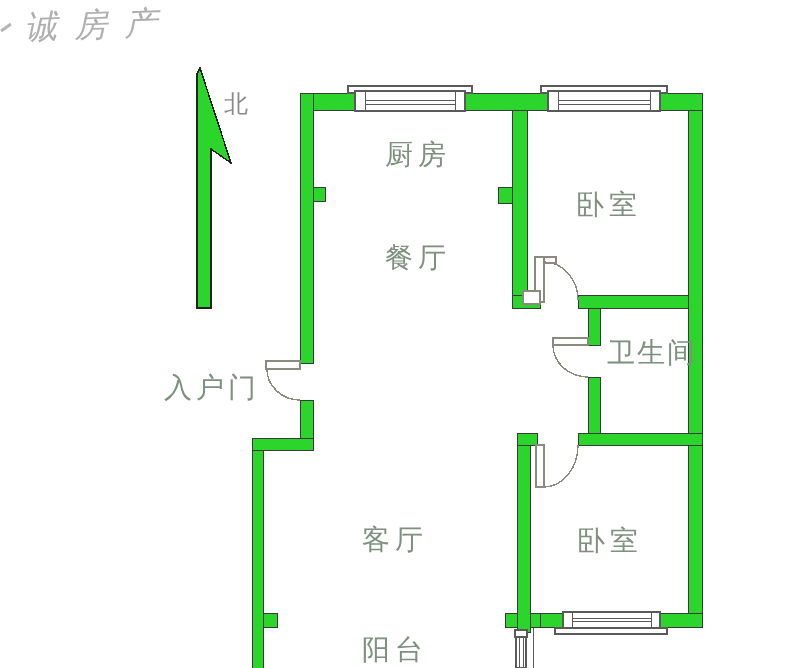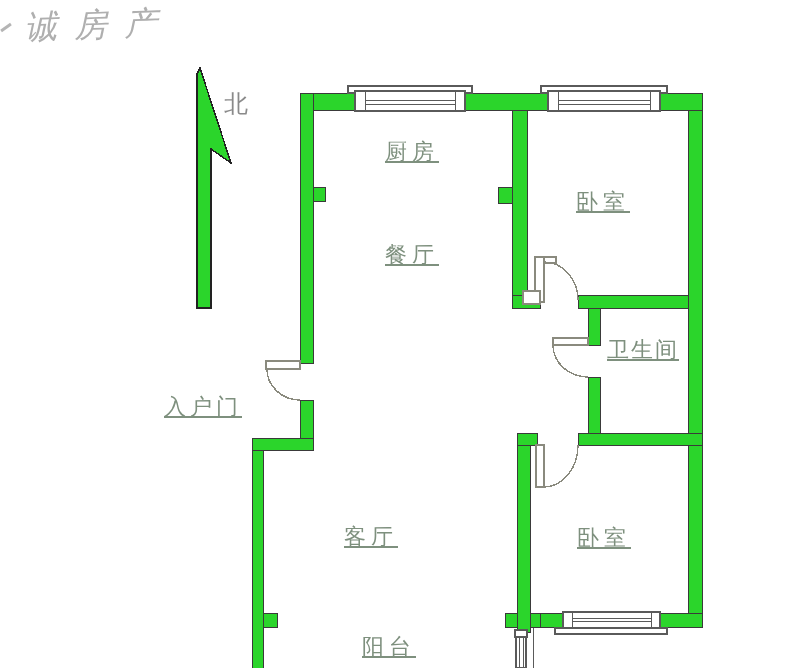--- a/index.html
+++ b/index.html
@@ -13,8 +13,8 @@
   }
   #plan-svg{position:absolute;left:0;top:0;width:800px;height:668px;}
   .room-label{
-    position:absolute;color:var(--label);font-size:22px;letter-spacing:5px;
-    white-space:nowrap;line-height:1;text-decoration:underline;
+    position:absolute;color:var(--label);font-size:28px;letter-spacing:5px;
+    white-space:nowrap;line-height:1;
   }
   .north-label{
     position:absolute;left:224px;top:92px;color:#8a8a8a;font-size:24px;line-height:1;

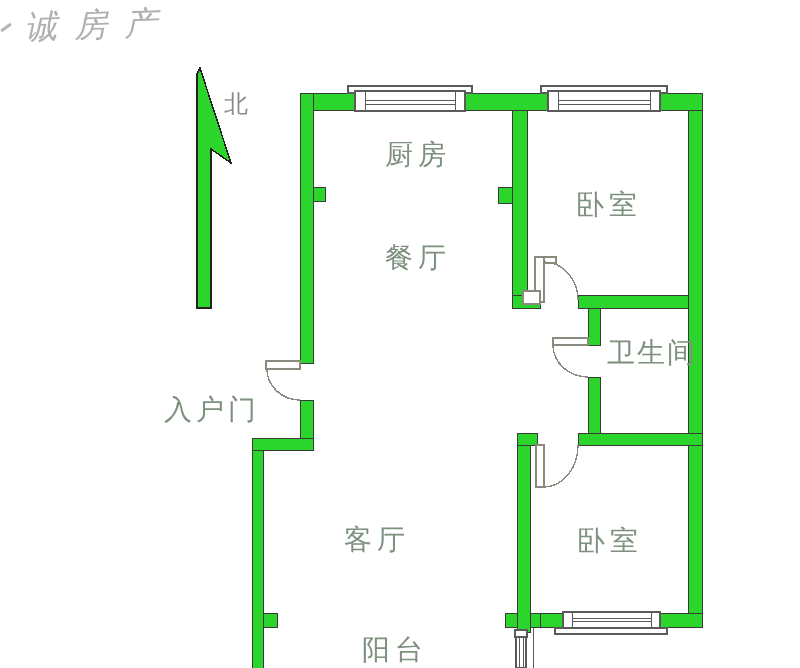--- a/index.html
+++ b/index.html
@@ -147,7 +147,7 @@
 
   <div class="room-label" style="left:607px;top:339px;letter-spacing:2px">卫生间</div>
 
-  <div class="room-label" style="left:164px;top:396px;letter-spacing:4px">入户门</div>
+  <div class="room-label" style="left:164px;top:374px;letter-spacing:4px">入户门</div>
 
   <div class="room-label" style="left:344px;top:526px">客厅</div>
 

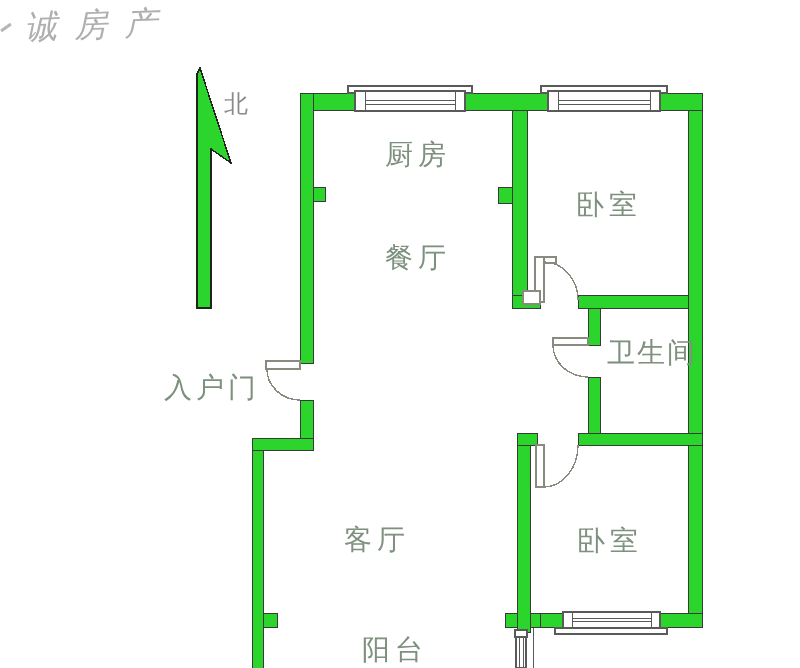--- a/index.html
+++ b/index.html
@@ -149,7 +149,7 @@
 
   <div class="room-label" style="left:164px;top:374px;letter-spacing:4px">入户门</div>
 
-  <div class="room-label" style="left:344px;top:526px">客厅</div>
+  <div class="room-label" style="left:362px;top:526px">客厅</div>
 
   <div class="room-label" style="left:577px;top:527px">卧室</div>
 

